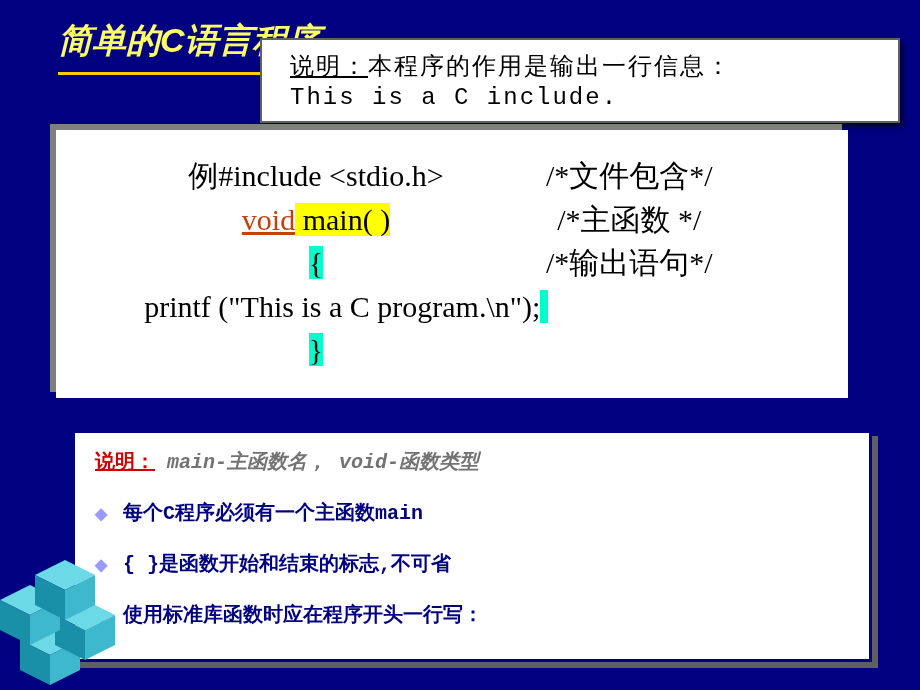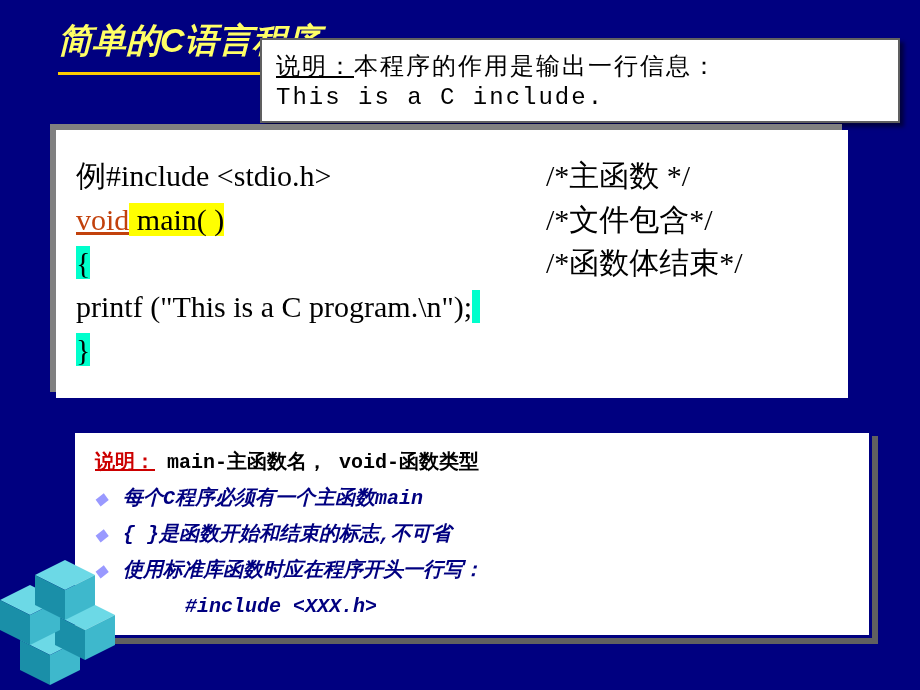--- a/index.html
+++ b/index.html
@@ -33,7 +33,7 @@
     background: #ffffff;
     border: 2px solid #606060;
     box-shadow: 4px 4px 4px rgba(0,0,0,0.5);
-    padding: 10px 14px;
+    padding: 10px 28px;
     font-size: 24px;
     font-family: "SimSun", monospace;
   }

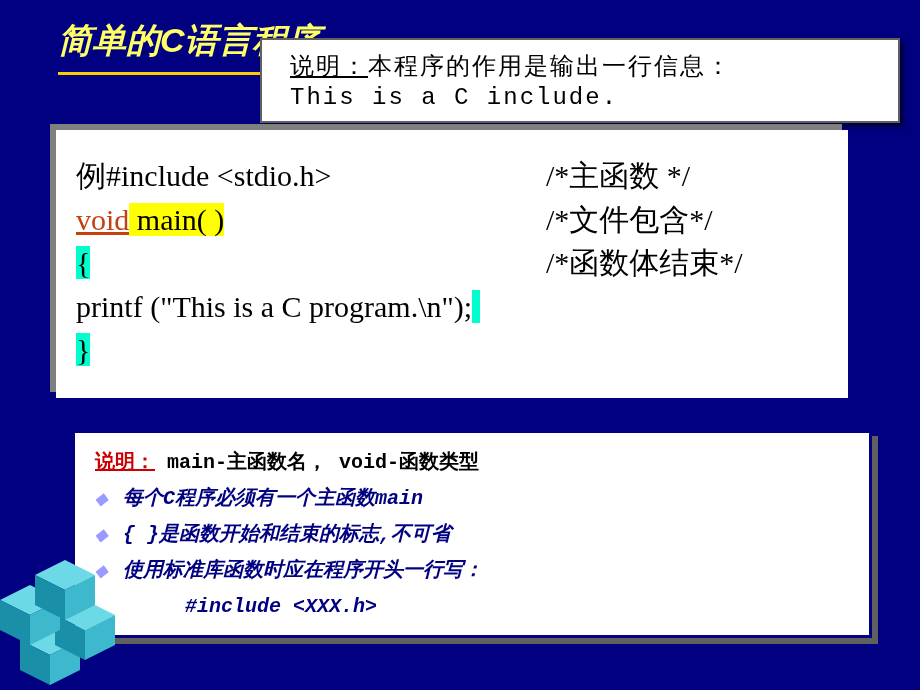--- a/index.html
+++ b/index.html
@@ -99,7 +99,7 @@
   <span>This is a C include.</span>
 </div>
 
-<div class="code-wrap" style="position:absolute; left:56px; top:130px; width:792px; height:268px;">
+<div class="code-wrap" style="position:absolute; left:56px; top:130px; width:792px; height:268px;text-align:center;">
   <div style="padding:24px 0 0 20px;">
     <div style="display:flex;">
       <div class="left-code">

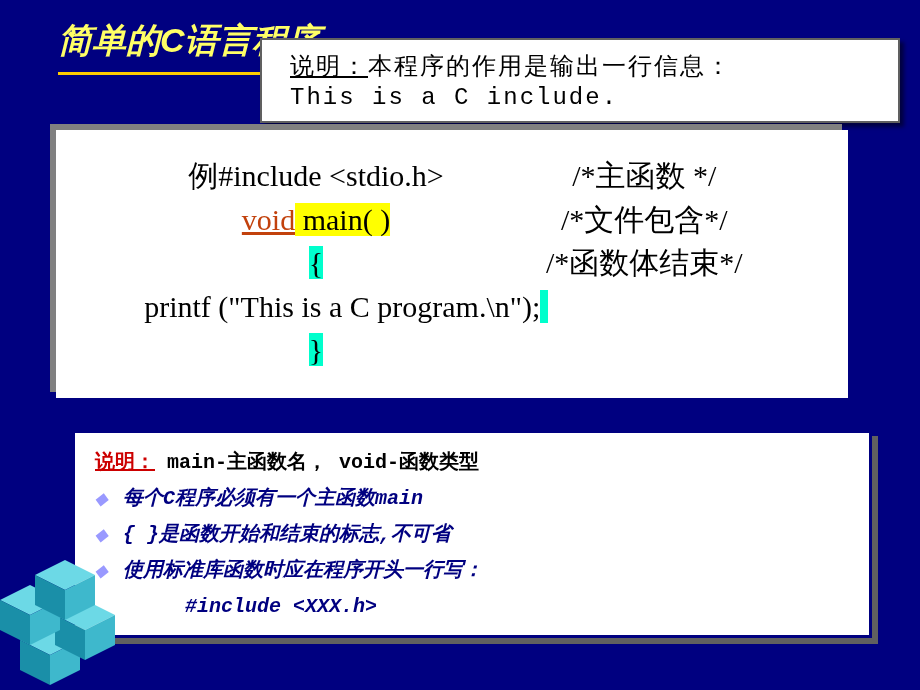--- a/index.html
+++ b/index.html
@@ -110,8 +110,8 @@
         <div><span class="hl-cyan">}</span></div>
       </div>
       <div class="right-comments" style="position:absolute; left:500px; top:24px;">
+        <div>/*文件包含*/</div>
         <div>/*主函数  */</div>
-        <div>/*文件包含*/</div>
         <div>/*函数体结束*/</div>
       </div>
     </div>

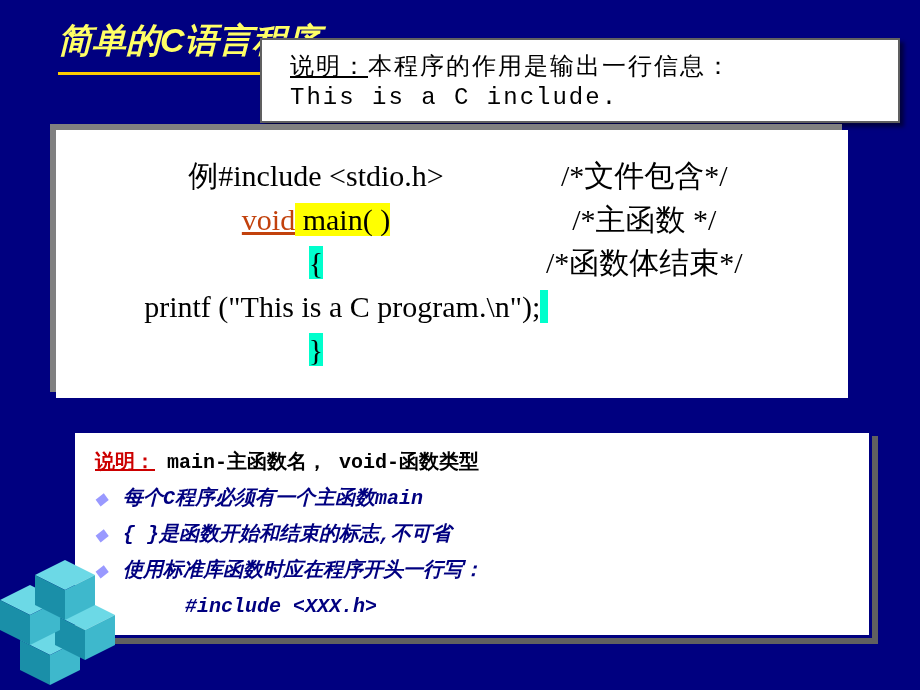--- a/index.html
+++ b/index.html
@@ -112,7 +112,7 @@
       <div class="right-comments" style="position:absolute; left:500px; top:24px;">
         <div>/*文件包含*/</div>
         <div>/*主函数  */</div>
-        <div>/*函数体结束*/</div>
+        <div>/*输出语句*/</div>
       </div>
     </div>
   </div>

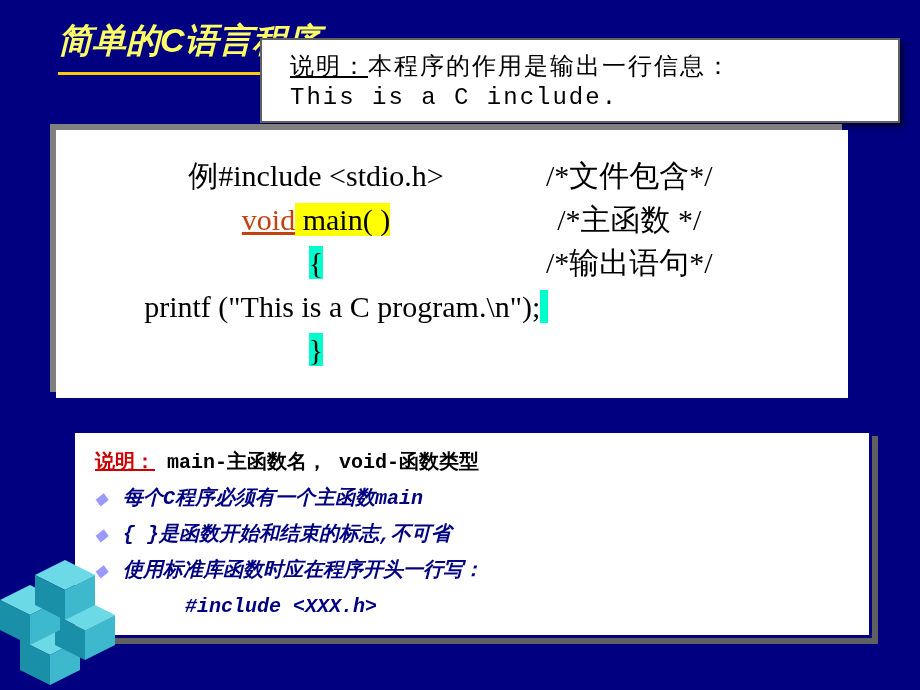--- a/index.html
+++ b/index.html
@@ -76,7 +76,7 @@
     line-height: 1.65;
   }
   .info-heading { color: #cc0000; font-weight: bold; }
-  .info-heading-rest { color: #000000; font-weight: bold; font-family: "Courier New","SimHei",monospace; }
+  .info-heading-rest { color: #737373; font-weight: bold; font-family: "Courier New","SimHei",monospace; font-style: italic; }
   .bullet-row { color: #000080; font-weight: bold; margin: 2px 0; font-style: italic; }
   .diamond { color: #9999ff; margin-right: 10px; font-size: 16px; display:inline-block; width:18px;}
   .mono { font-family: "Courier New", monospace; }

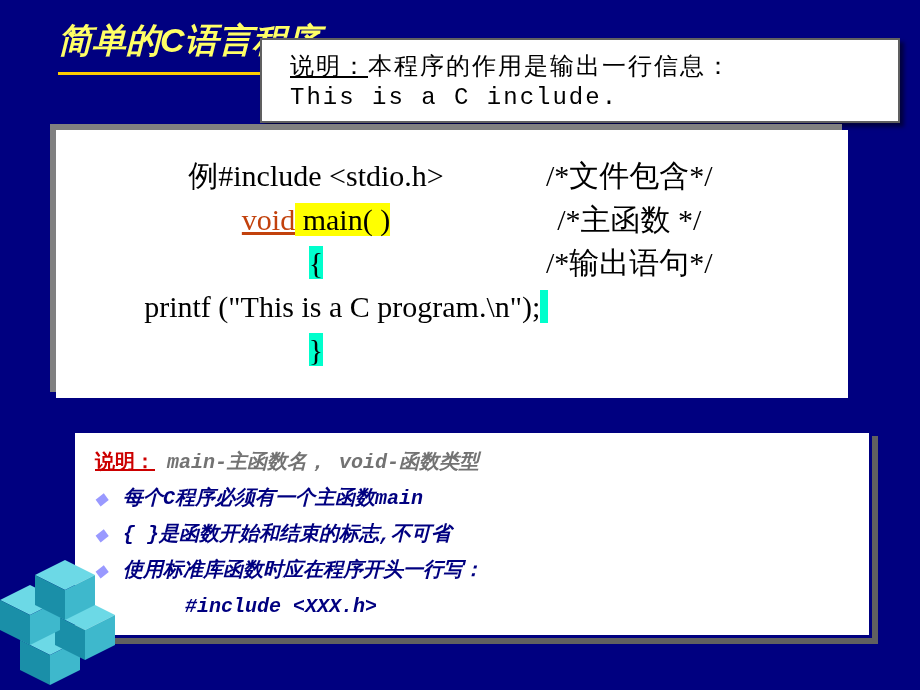--- a/index.html
+++ b/index.html
@@ -77,7 +77,7 @@
   }
   .info-heading { color: #cc0000; font-weight: bold; }
   .info-heading-rest { color: #737373; font-weight: bold; font-family: "Courier New","SimHei",monospace; font-style: italic; }
-  .bullet-row { color: #000080; font-weight: bold; margin: 2px 0; font-style: italic; }
+  .bullet-row { color: #000080; font-weight: bold; margin: 17px 0; }
   .diamond { color: #9999ff; margin-right: 10px; font-size: 16px; display:inline-block; width:18px;}
   .mono { font-family: "Courier New", monospace; }
   .cubes {

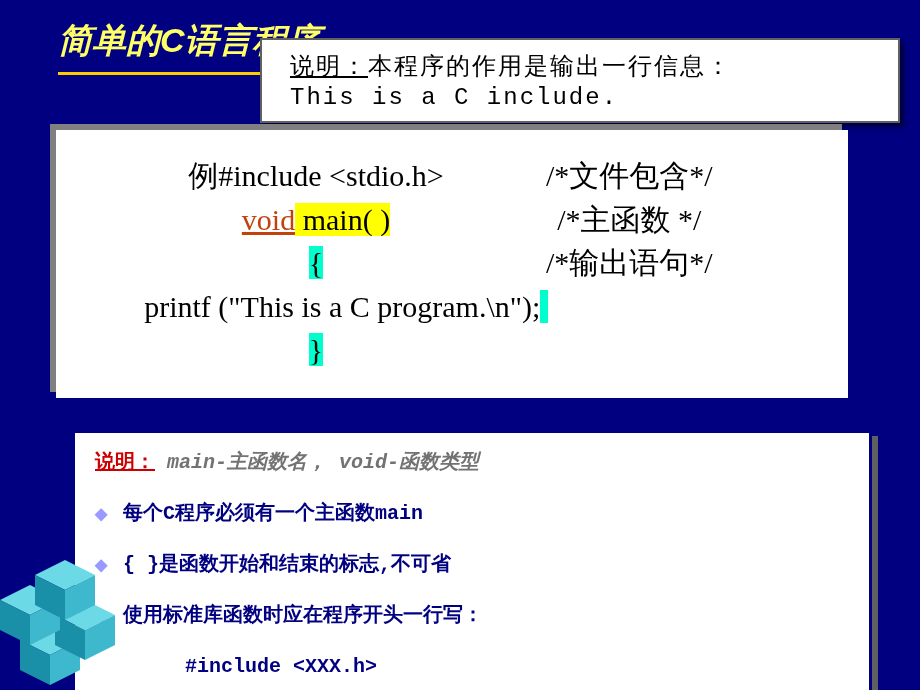--- a/index.html
+++ b/index.html
@@ -125,7 +125,6 @@
   <div class="bullet-row"><span class="diamond">◆</span><span class="mono">每个C程序必须有一个主函数main</span></div>
   <div class="bullet-row"><span class="diamond">◆</span><span class="mono">{ }是函数开始和结束的标志,不可省</span></div>
   <div class="bullet-row"><span class="diamond">◆</span><span class="mono">使用标准库函数时应在程序开头一行写：</span></div>
-  <div class="bullet-row" style="padding-left:90px;"><span class="mono">#include &lt;XXX.h&gt;</span></div>
 </div>
 
 <svg class="cubes" viewBox="0 0 170 160">

